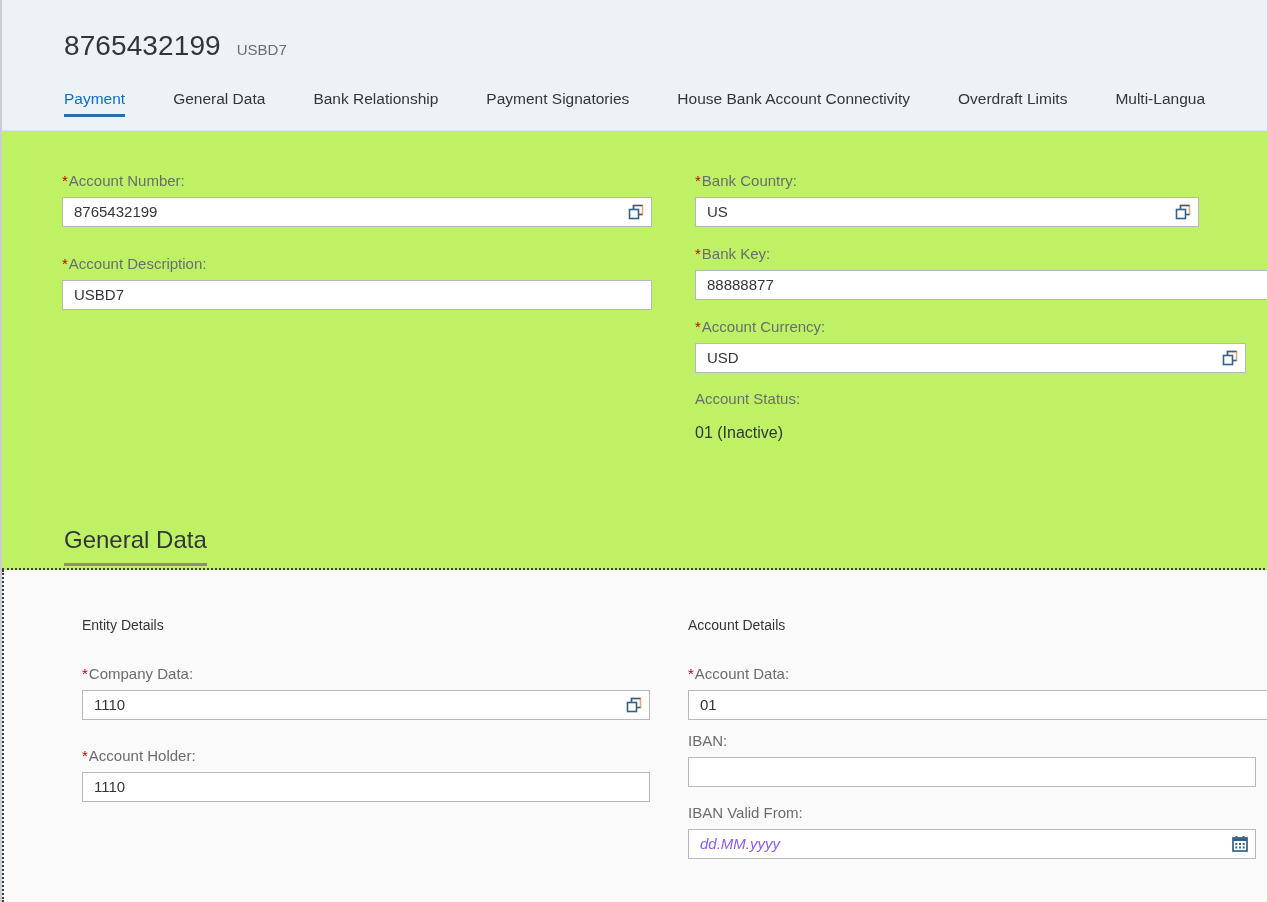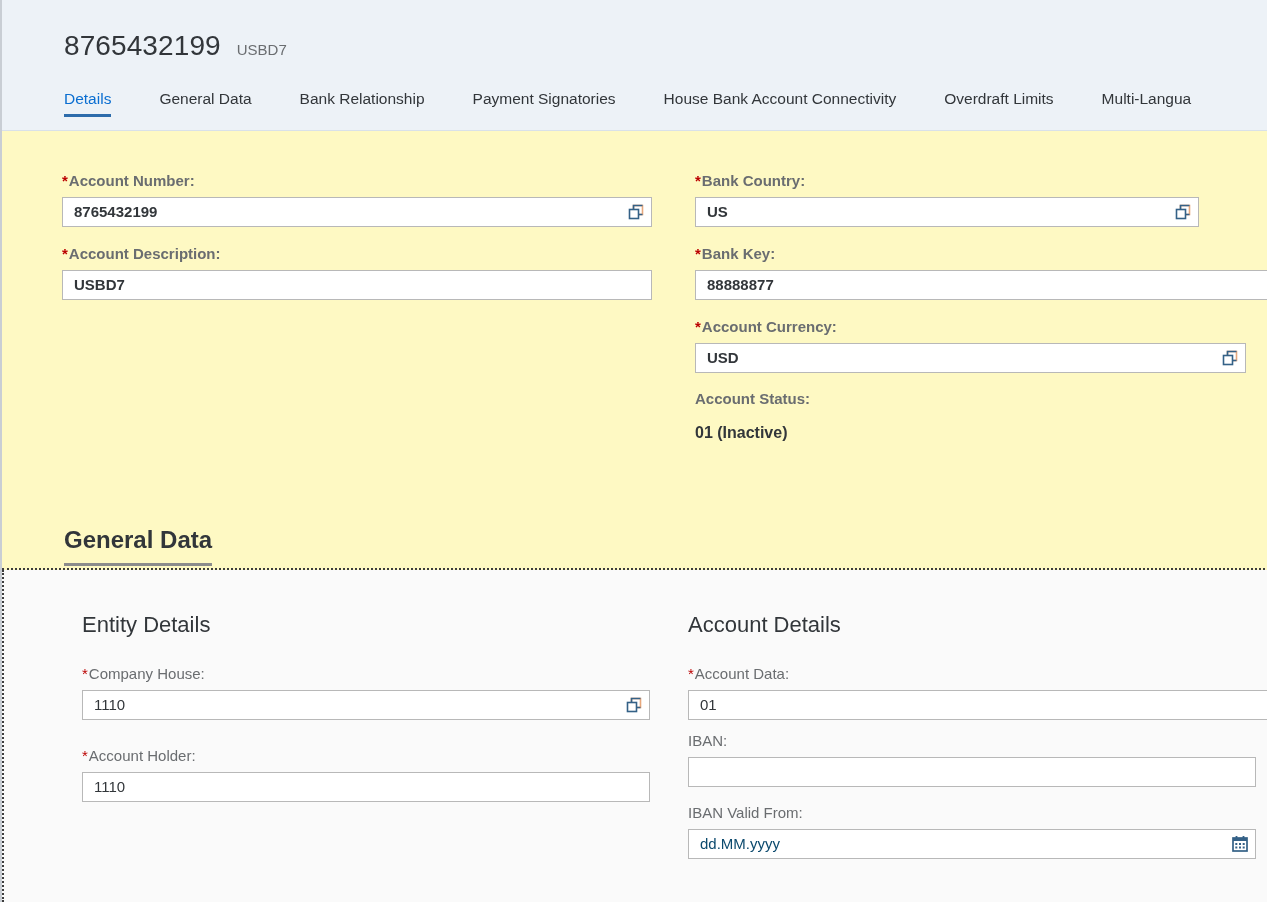--- a/index.html
+++ b/index.html
@@ -223,7 +223,7 @@
 
   <div class="tabbar">
     <div class="tab active">
-      <span>Details</span>
+      <span>Payment</span>
     </div>
     <div class="tab">
       <span>General Data</span>

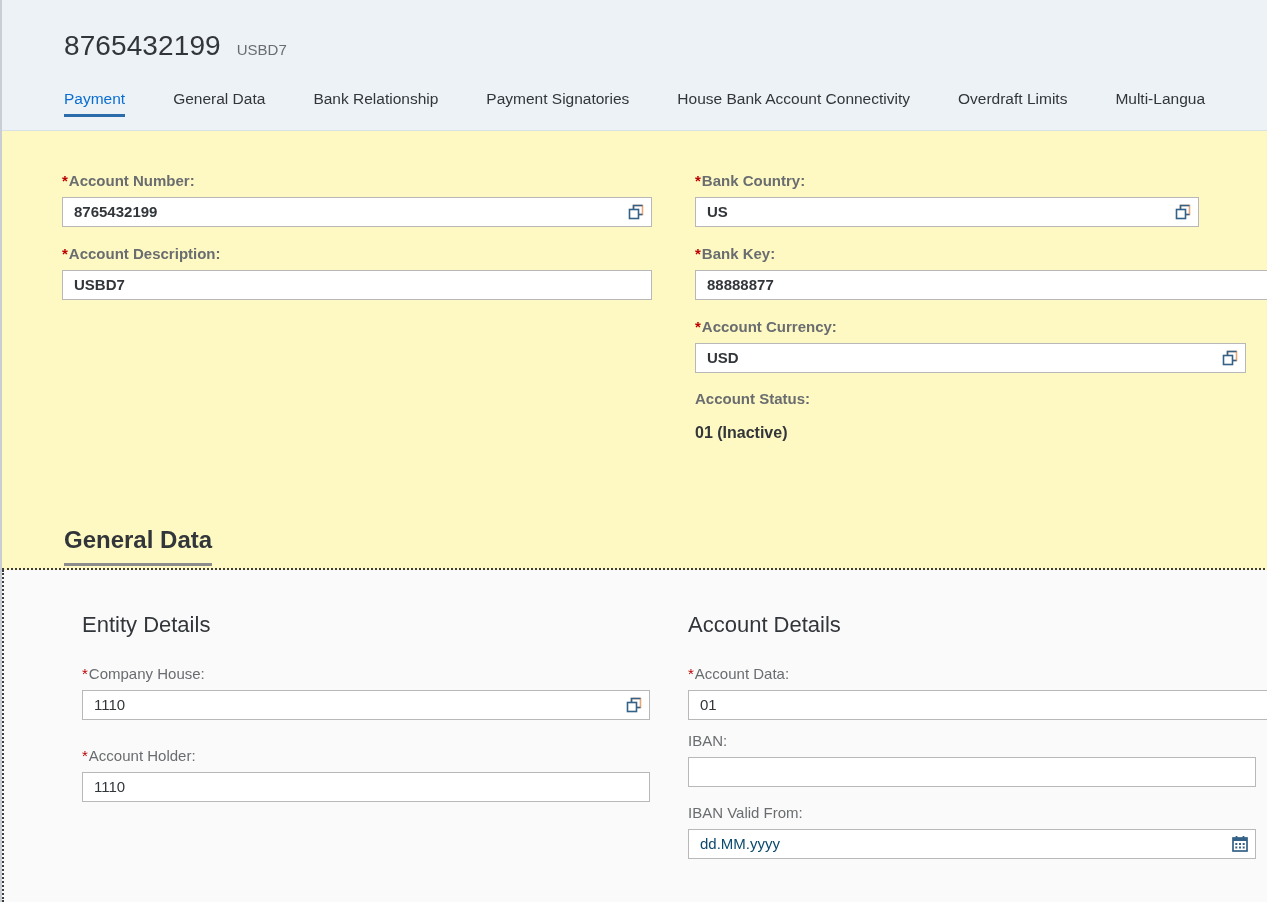--- a/index.html
+++ b/index.html
@@ -109,8 +109,7 @@
     left: 0;
     width: 1265px;
     height: 439px;
-    background: #fef9c3;
-    font-weight: bold;
+    background: #bef264;
   }
 
   

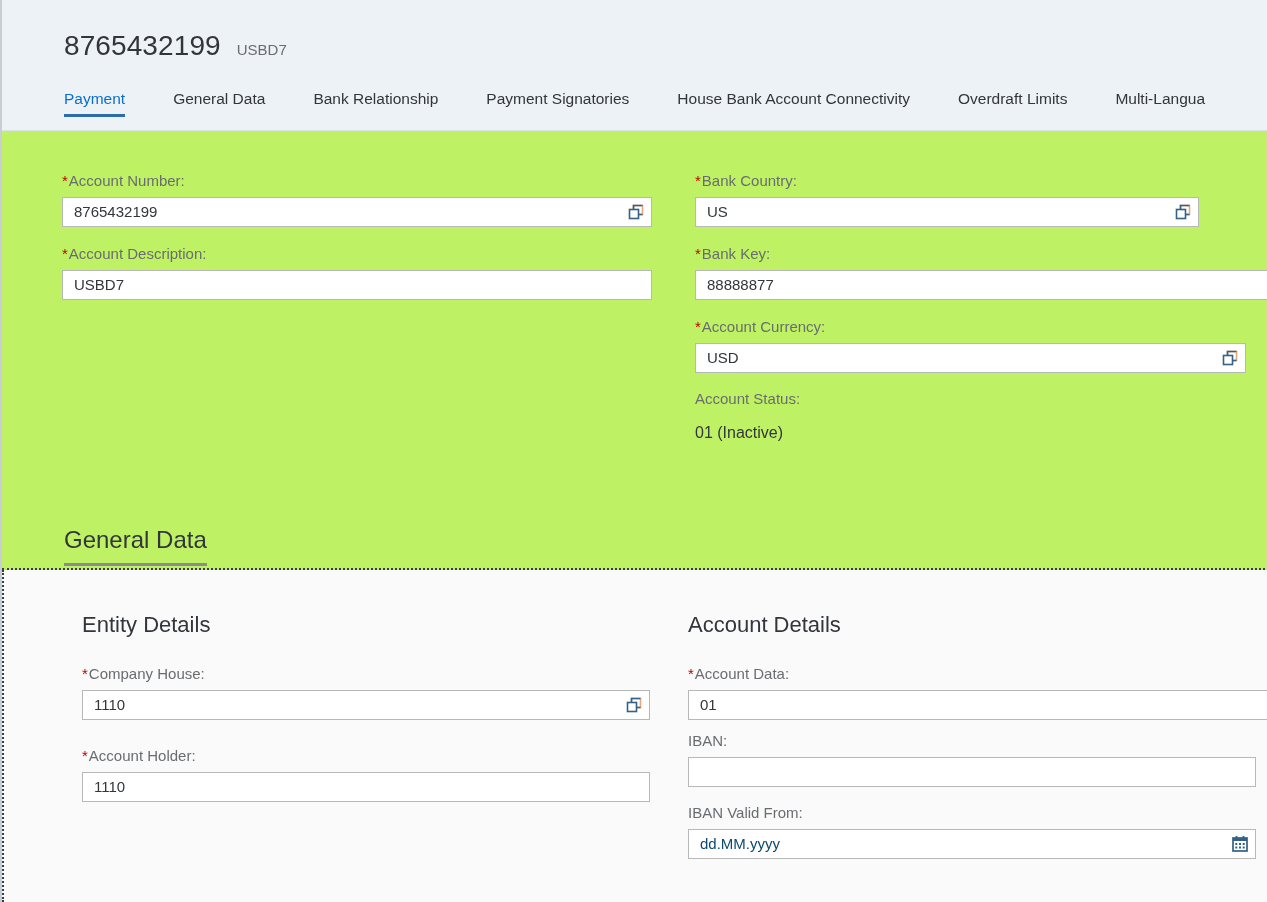--- a/index.html
+++ b/index.html
@@ -269,7 +269,7 @@
           </div>
         </div>
 
-        <div class="field" style="margin-top:15px;">
+        <div class="field" style="margin-top:25px;">
           <div class="field-label">
             <span class="req-star">*</span><span>Account Description:</span>
           </div>

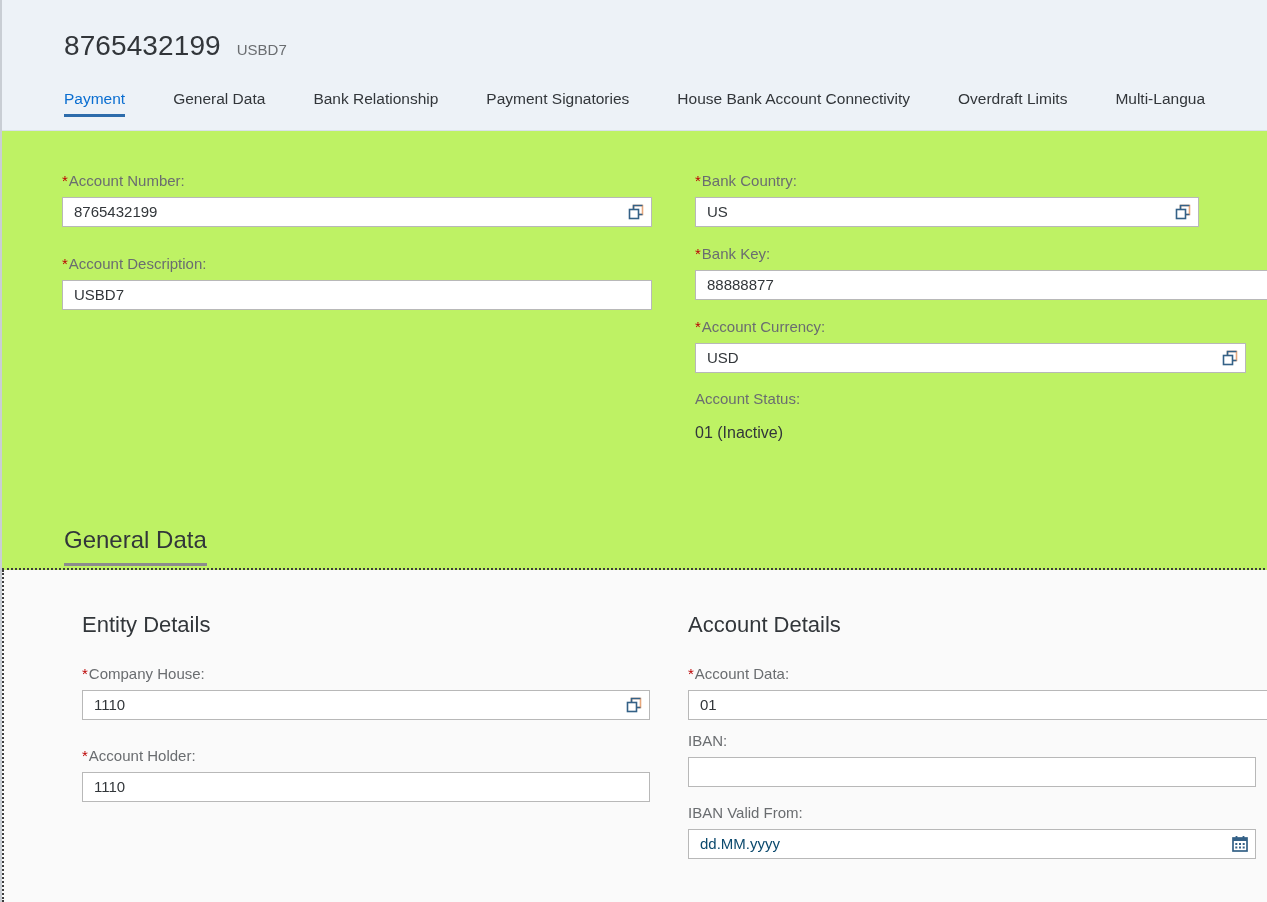--- a/index.html
+++ b/index.html
@@ -200,7 +200,7 @@
     border-left: 2px dotted #3c3c3c;
   }
   .subsection-title {
-    font-size: 22px;
+    font-size: 14px;
     color: #32363a;
     line-height: 22px;
     margin-bottom: 26px;

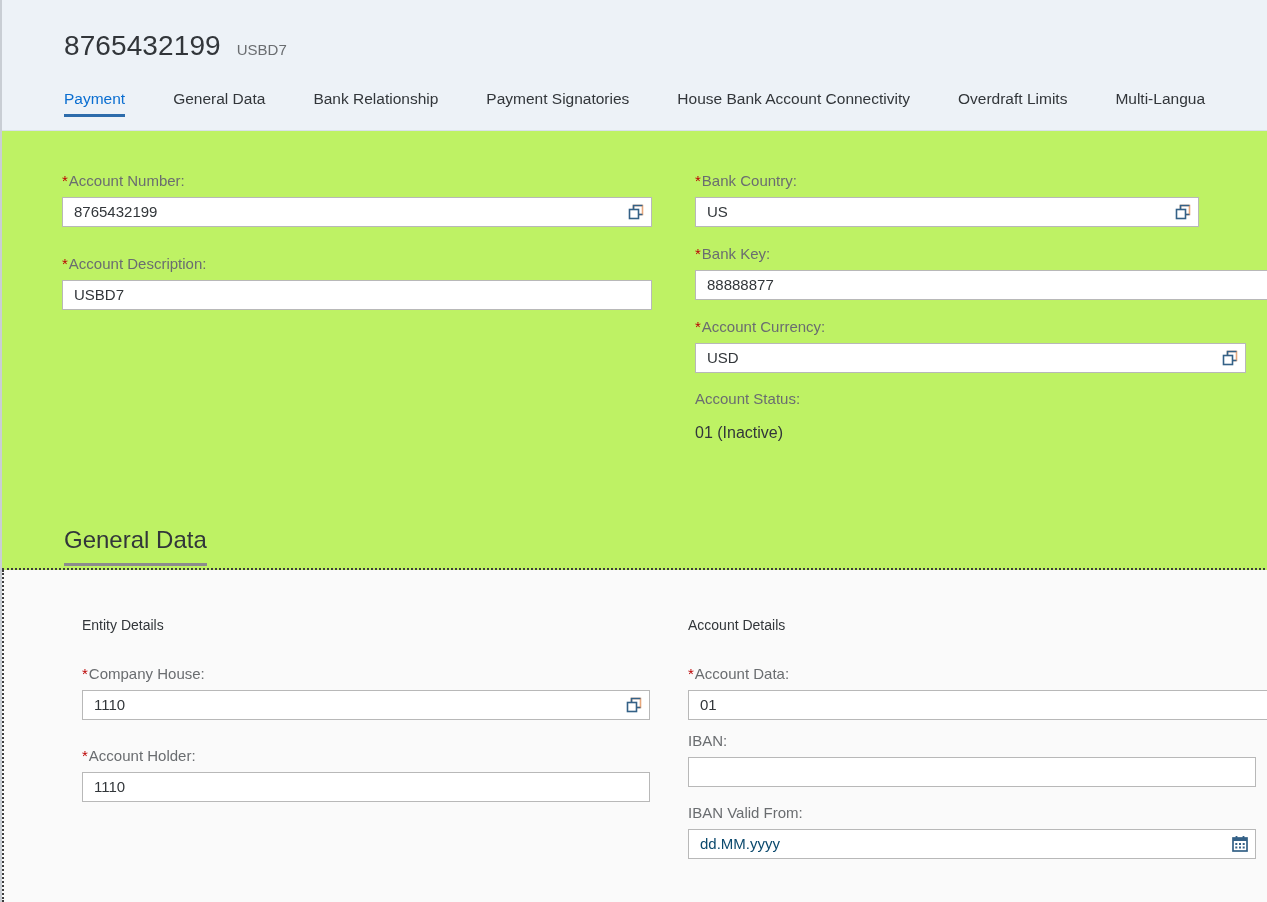--- a/index.html
+++ b/index.html
@@ -352,7 +352,7 @@
 
         <div class="field">
           <div class="field-label">
-            <span class="req-star">*</span><span>Company House:</span>
+            <span class="req-star">*</span><span>Company Data:</span>
           </div>
           <div class="input-wrap" style="width:568px;">
             <span class="val">1110</span>

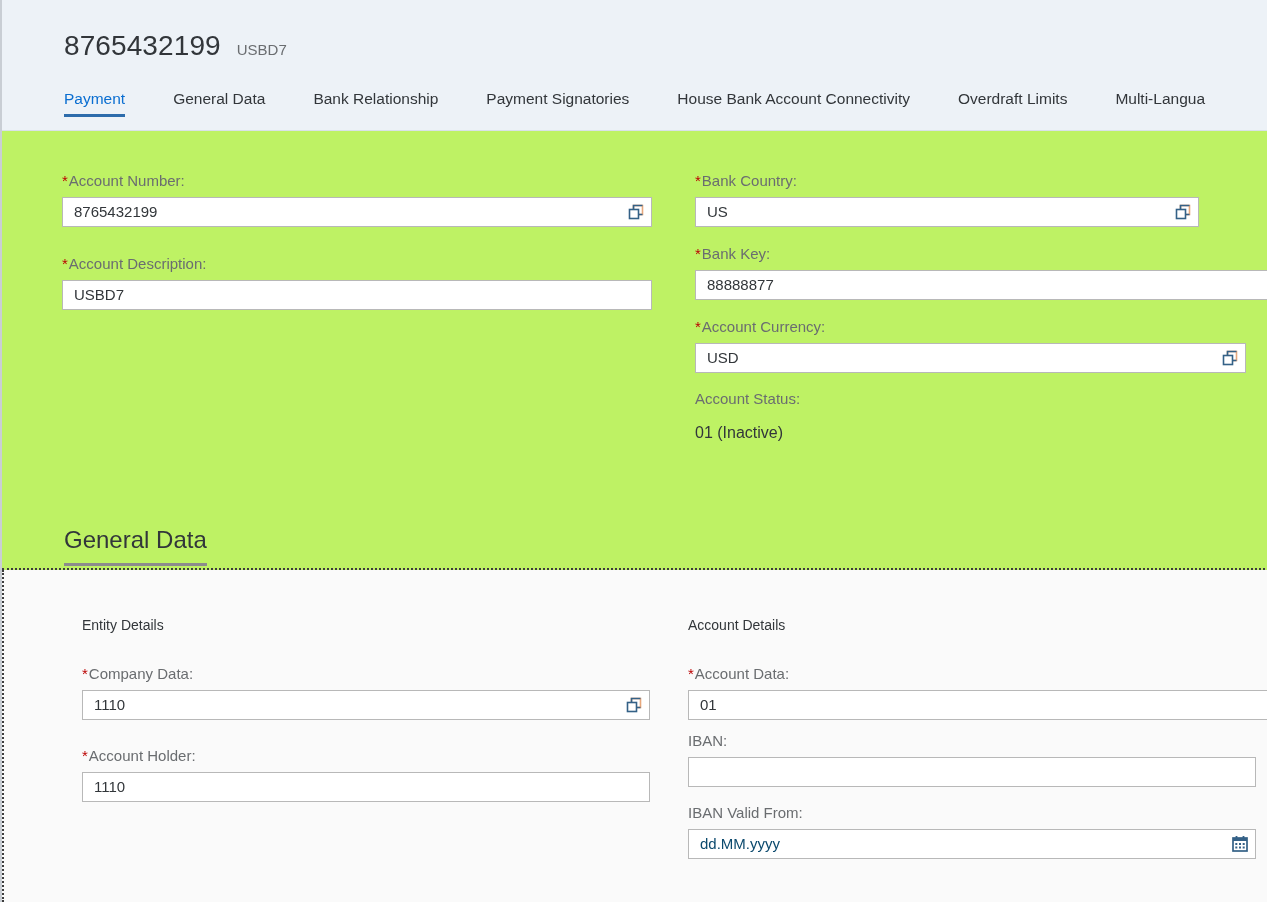--- a/index.html
+++ b/index.html
@@ -151,7 +151,8 @@
     overflow: hidden;
   }
   .input-wrap .val.placeholder {
-    color: #0c4a6e;
+    color: #8b5cf6;
+    font-style: italic;
   }
   .icon-btn {
     width: 30px;

